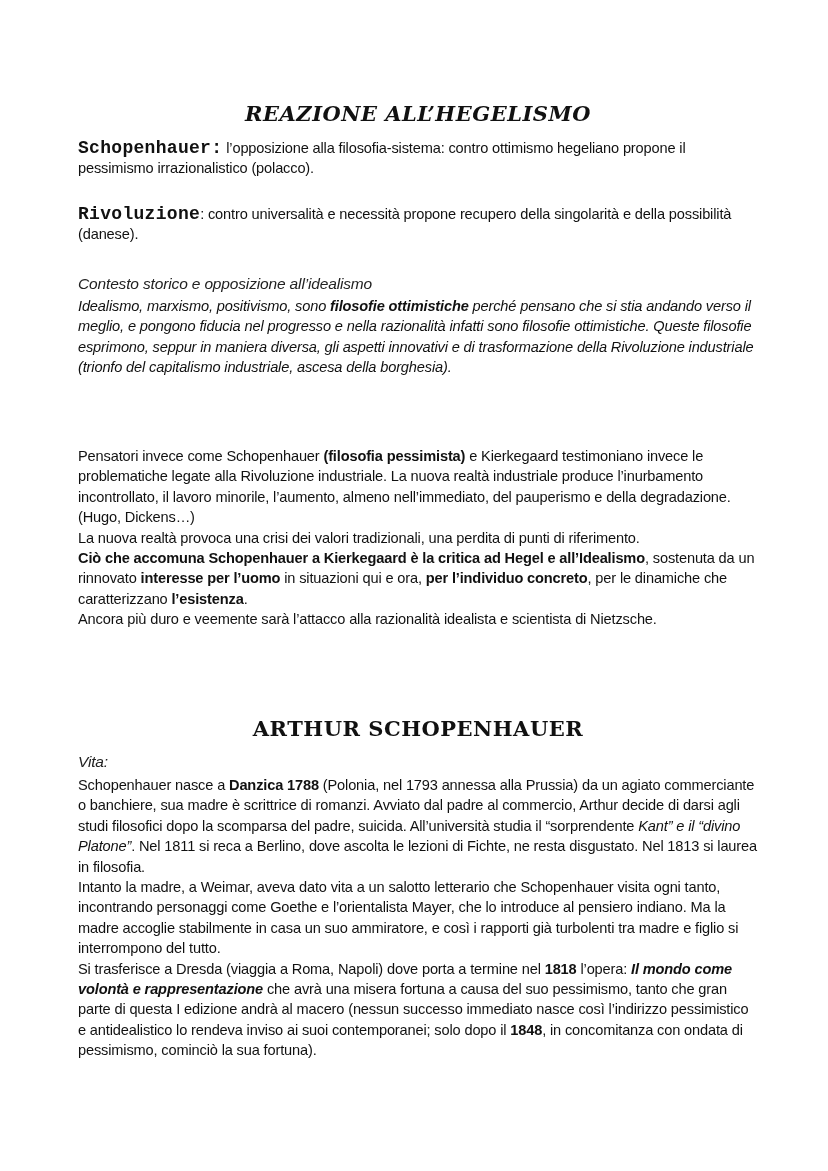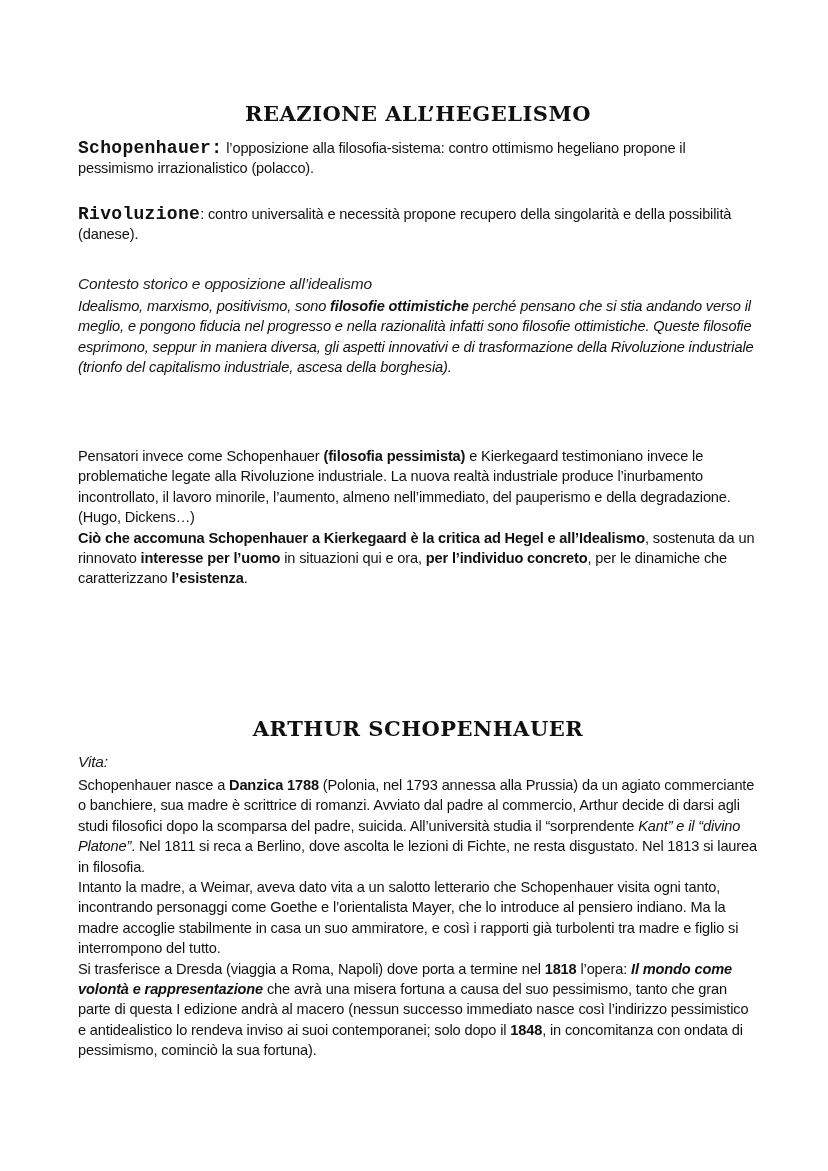--- a/index.html
+++ b/index.html
@@ -34,7 +34,7 @@
 
 <div class="page">
 
-  <div class="title" style="top:104px;">REAZIONE ALL’HEGELISMO</div>
+  <div class="title" style="top:104px;font-style:italic;">REAZIONE ALL’HEGELISMO</div>
 
   <div class="block" style="top:138px;">
     <p><span class="lead">Schopenhauer:</span><span> l’opposizione alla filosofia-sistema: contro ottimismo hegeliano propone il pessimismo irrazionalistico (polacco).</span></p>

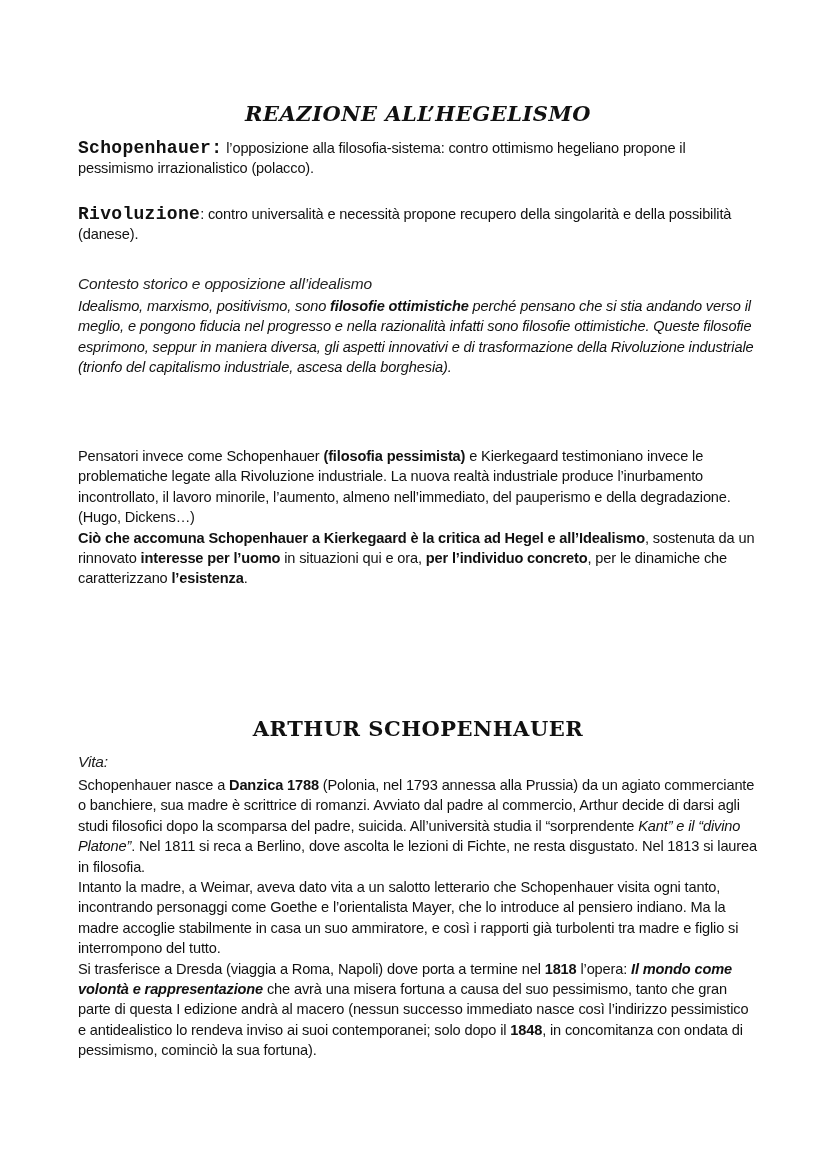--- a/index.html
+++ b/index.html
@@ -52,6 +52,7 @@
 
   <div class="block" style="top:418px;margin-top:28px;">
     <p><span>Pensatori invece come Schopenhauer </span><b>(filosofia pessimista)</b><span> e Kierkegaard testimoniano invece le problematiche legate alla Rivoluzione industriale. La nuova realtà industriale produce l’inurbamento incontrollato, il lavoro minorile, l’aumento, almeno nell’immediato, del pauperismo e della degradazione. (Hugo, Dickens…)</span></p>
+    <p>La nuova realtà provoca una crisi dei valori tradizionali, una perdita di punti di riferimento.</p>
     <p><b>Ciò che accomuna Schopenhauer a Kierkegaard è la critica ad Hegel e all’Idealismo</b><span>, sostenuta da un rinnovato </span><b>interesse per l’uomo</b><span> in situazioni qui e ora, </span><b>per l’individuo concreto</b><span>, per le dinamiche che caratterizzano </span><b>l’esistenza</b><span>.</span></p>
   </div>
 

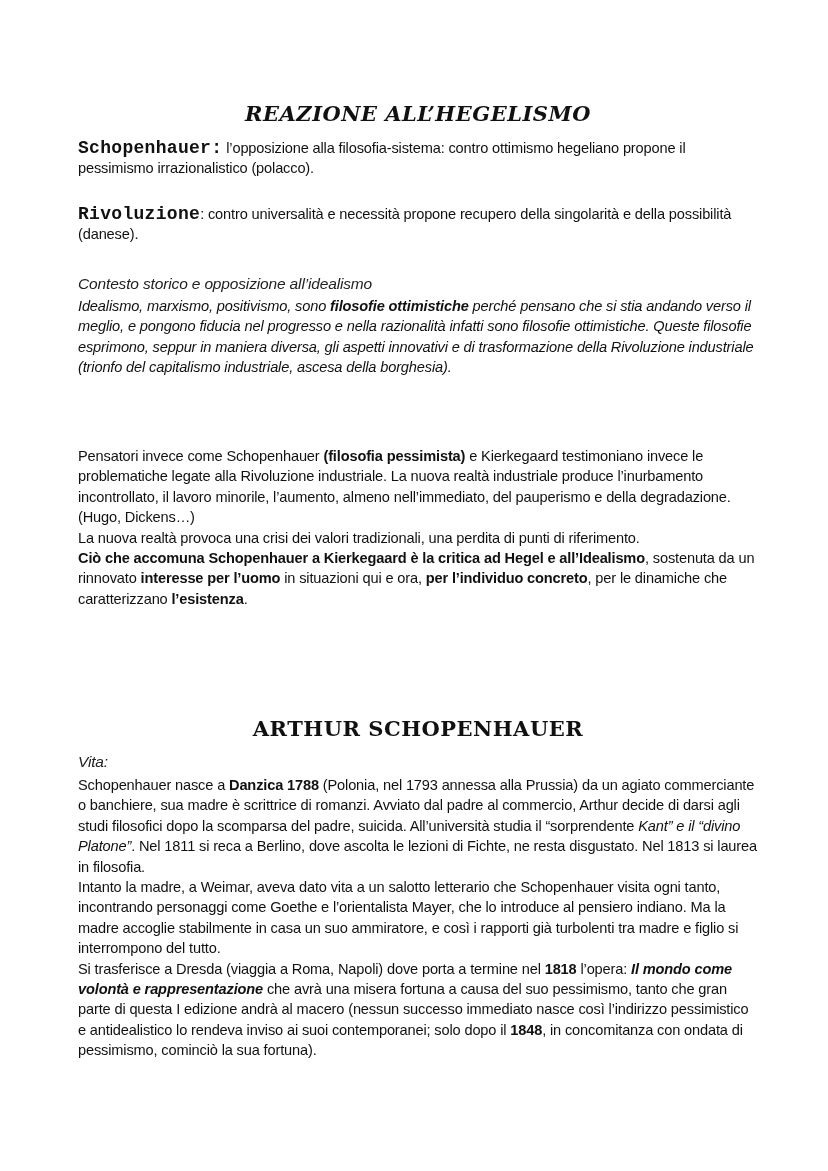--- a/index.html
+++ b/index.html
@@ -54,6 +54,7 @@
     <p><span>Pensatori invece come Schopenhauer </span><b>(filosofia pessimista)</b><span> e Kierkegaard testimoniano invece le problematiche legate alla Rivoluzione industriale. La nuova realtà industriale produce l’inurbamento incontrollato, il lavoro minorile, l’aumento, almeno nell’immediato, del pauperismo e della degradazione. (Hugo, Dickens…)</span></p>
     <p>La nuova realtà provoca una crisi dei valori tradizionali, una perdita di punti di riferimento.</p>
     <p><b>Ciò che accomuna Schopenhauer a Kierkegaard è la critica ad Hegel e all’Idealismo</b><span>, sostenuta da un rinnovato </span><b>interesse per l’uomo</b><span> in situazioni qui e ora, </span><b>per l’individuo concreto</b><span>, per le dinamiche che caratterizzano </span><b>l’esistenza</b><span>.</span></p>
+    <p>Ancora più duro e veemente sarà l’attacco alla razionalità idealista e scientista di Nietzsche.</p>
   </div>
 
   <div class="title" style="top:719px;">ARTHUR SCHOPENHAUER</div>

